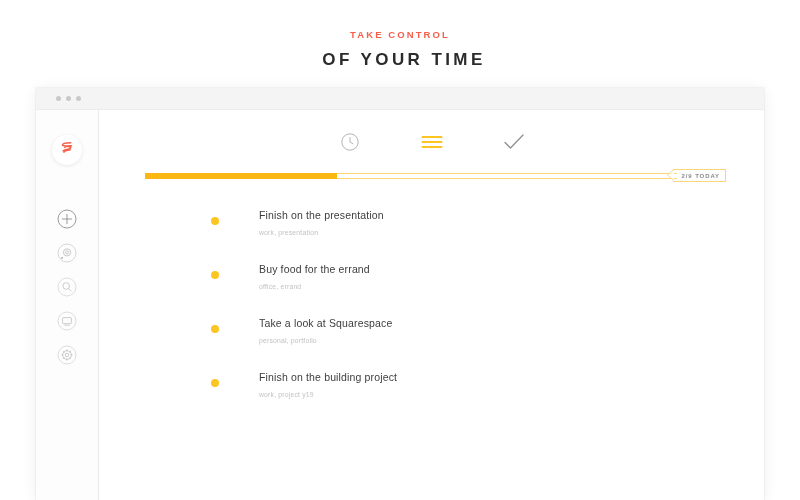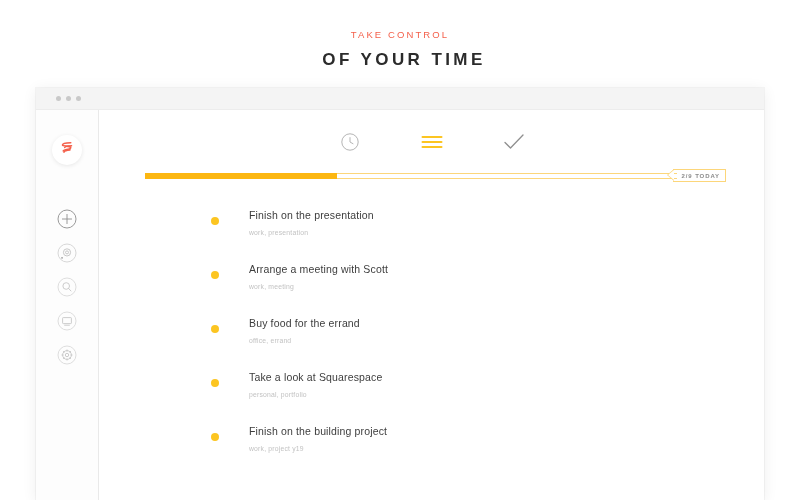--- a/index.html
+++ b/index.html
@@ -30,7 +30,7 @@
   }
   .eyebrow {
     font-size: 9.5px;
-    font-weight: normal;
+    font-weight: bold;
     letter-spacing: 2.1px;
     color: #f4604b;
     line-height: 1;

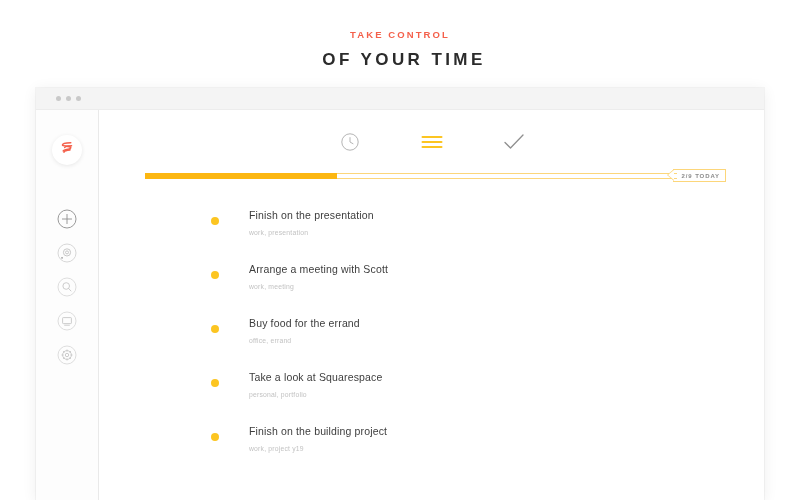--- a/index.html
+++ b/index.html
@@ -208,6 +208,7 @@
     display: flex;
     align-items: flex-start;
     height: 54px;
+    gap: 10px;
   }
   .task-bullet {
     width: 8px; height: 8px;

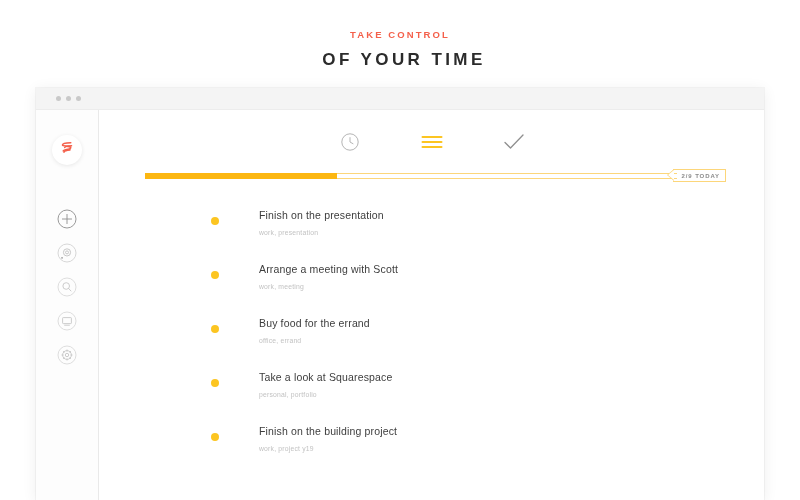--- a/index.html
+++ b/index.html
@@ -388,13 +388,6 @@
           </div>
         </div>
 
-        <div class="task">
-          <div class="task-bullet"></div>
-          <div class="task-text">
-            <div class="task-title">Arrange a meeting with Scott</div>
-            <div class="task-tags">work, meeting</div>
-          </div>
-        </div>
 
         <div class="task">
           <div class="task-bullet"></div>

